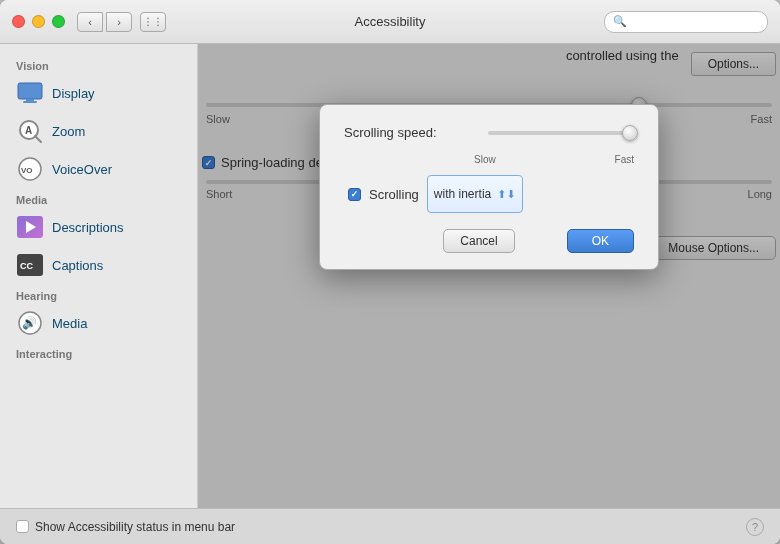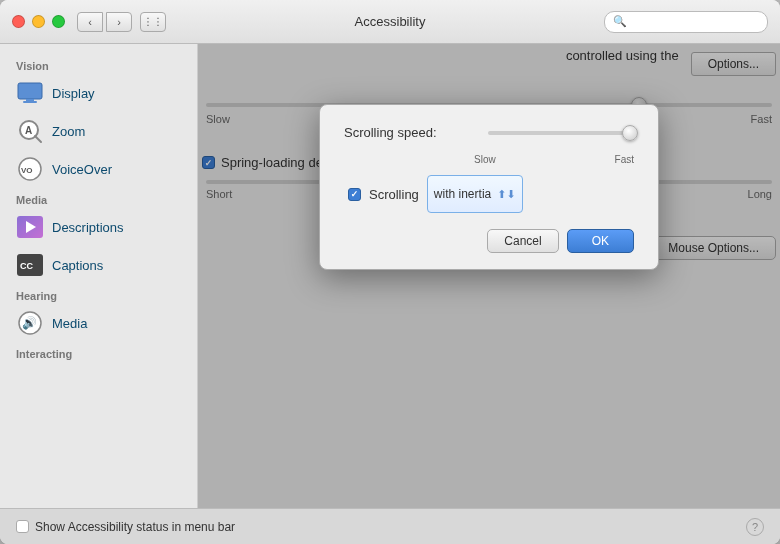--- a/index.html
+++ b/index.html
@@ -397,6 +397,7 @@
       cursor: pointer;
       color: white;
       font-weight: 500;
+      margin-left: 44px;
     }
 
     

